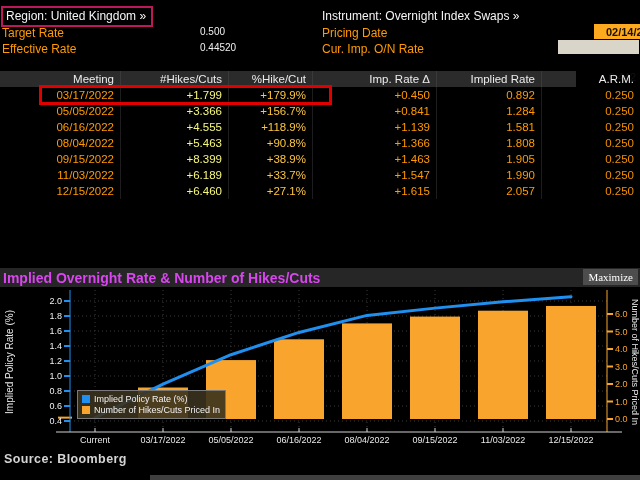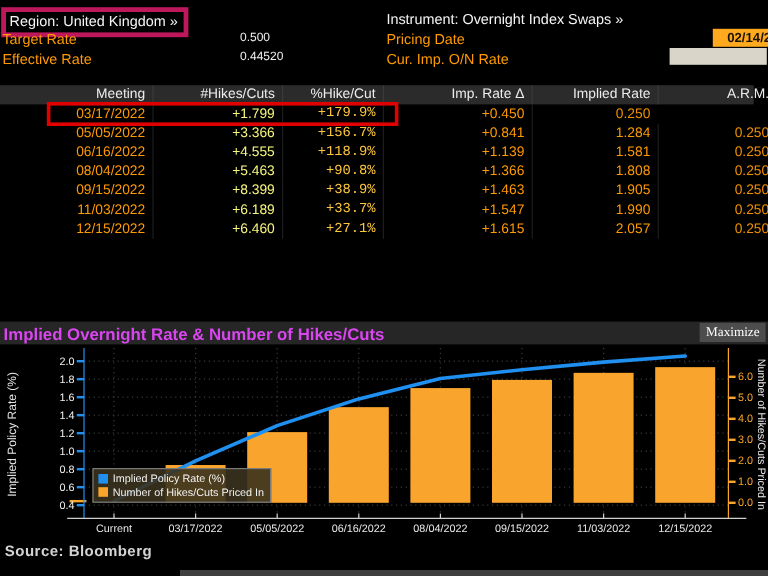--- a/index.html
+++ b/index.html
@@ -11,7 +11,7 @@
   .wht{color:#f5f5f5;font-size:12px;white-space:nowrap;}
 
   
-  #region-box{left:1px;top:6px;border:4px solid #be185d;padding:1px 5px 2px 3px;}
+  #region-box{left:1px;top:6px;border:2px solid #be185d;padding:1px 5px 2px 3px;}
   #pricing-date-field{left:558px;top:24px;width:81px;height:15px;background:#ffaa1e;
        display:flex;align-items:center;margin-left:36px;}
   #pricing-date-field input{flex:1;min-width:0;background:transparent;border:none;outline:none;

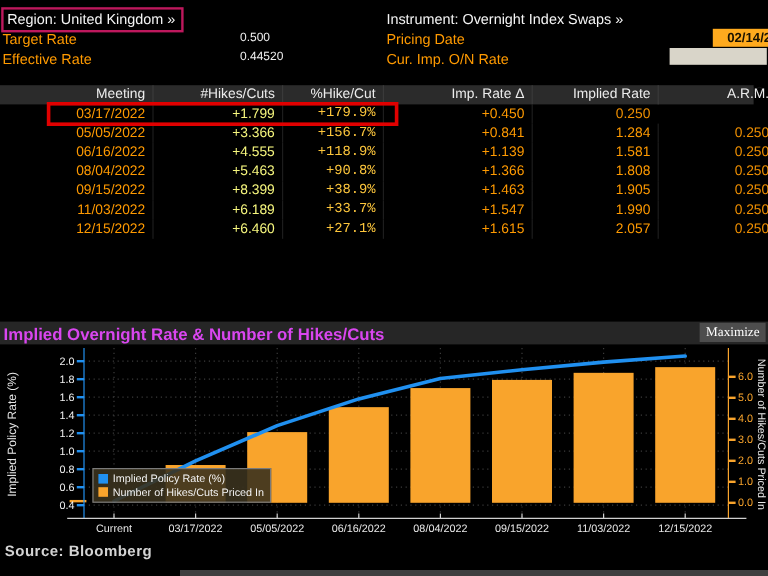--- a/index.html
+++ b/index.html
@@ -25,7 +25,7 @@
        font-family:"Liberation Sans",sans-serif;margin-top:30px;}
 
   
-  .grid6{display:grid;grid-template-columns:120px 108px 84px 124px 105px 99px;width:621px;height:16px;padding-left:7px;}
+  .grid6{display:grid;grid-template-columns:120px 108px 84px 124px 105px 99px;width:576px;height:16px;}
   #thead{left:0;top:71px;background:#2b2b2b;}
   #thead .cell{color:#ececec;font-size:11.5px;line-height:16px;text-align:right;
        padding-right:6px;border-left:1px solid #3a3a3a;overflow:hidden;}

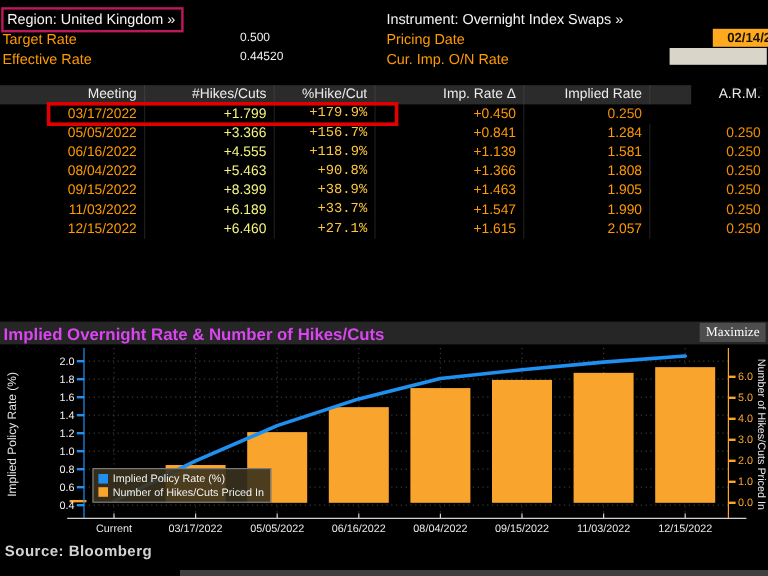--- a/index.html
+++ b/index.html
@@ -33,7 +33,7 @@
   .trow .cell{font-size:11.5px;line-height:16px;text-align:right;padding-right:6px;
        border-left:1px solid #1d1d1d;overflow:hidden;}
   .trow .cell:first-child{border-left:none;}
-  .c0{color:#ff9a00;} .c1{color:#f7f77e;} .c2{color:#fdc63c;font-family:Liberation Mono, monospace;}
+  .c0{color:#ff9a00;} .c1{color:#f7f77e;} .c2{color:#fdc63c;}
   .c3{color:#ff9a00;} .c4{color:#ff9a00;} .c5{color:#ef8f00;}
   #row-highlight{left:39px;top:85px;width:287px;height:14px;border:3px solid #e00000;
        pointer-events:none;z-index:5;}

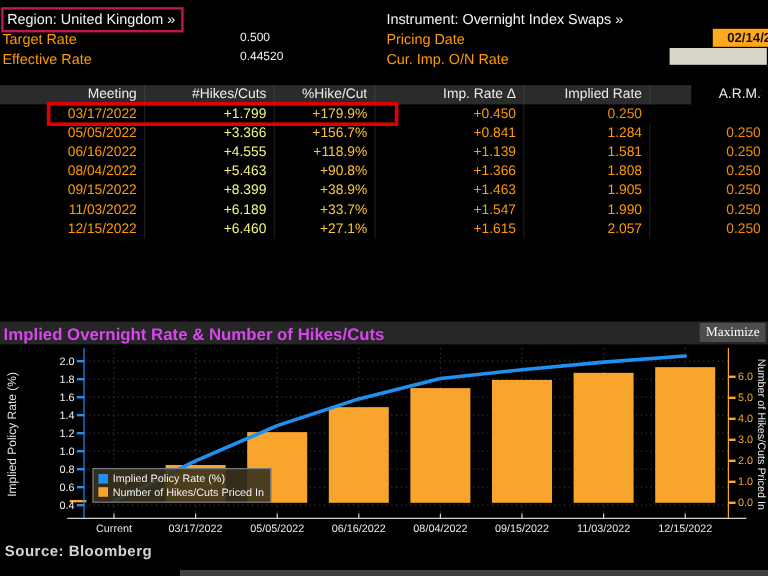--- a/index.html
+++ b/index.html
@@ -95,6 +95,7 @@
         <div class="cell c1">+1.799</div>
         <div class="cell c2">+179.9%</div>
         <div class="cell c3">+0.450</div>
+        <div class="cell c4">0.892</div>
         <div class="cell c5">0.250</div>
       </div>
       <div class="abs grid6 trow" style="top: 103px; left: 0px;">

